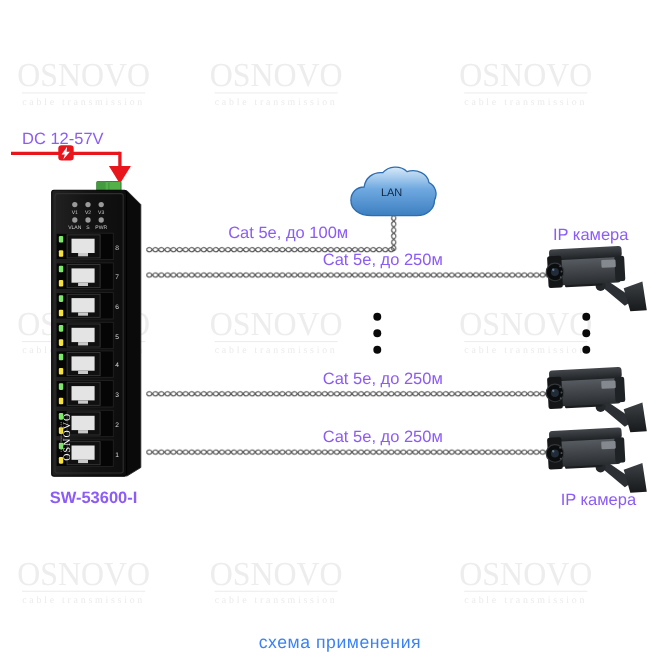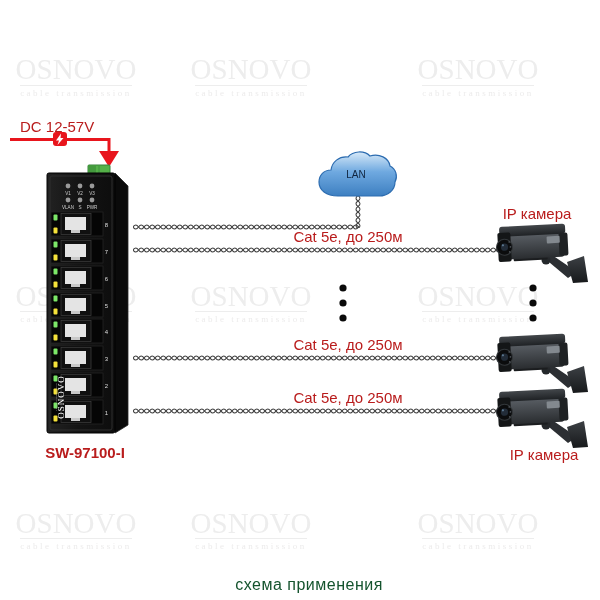--- a/index.html
+++ b/index.html
@@ -14,7 +14,7 @@
           letter-spacing:2.5px;border-top:1px solid #ededed;padding-top:2px;margin-top:1px;
           white-space:nowrap;}
   
-  .lbl{position:absolute;z-index:4;font-size:15px;color:#b91c1c;white-space:nowrap;}
+  .lbl{position:absolute;z-index:4;font-size:15px;color:#8b5cf6;white-space:nowrap;}
   .lbl.center{transform:translateX(-50%);}
   .model{font-weight:bold;}
   .caption{color:#14532d;font-size:16px;letter-spacing:0.5px;}

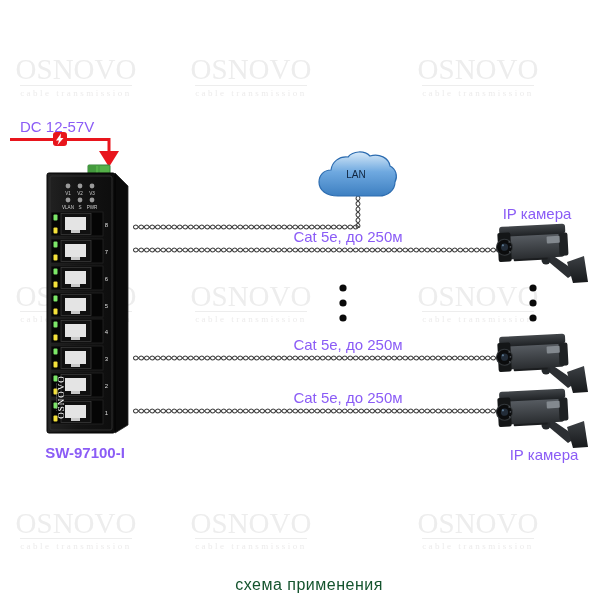--- a/index.html
+++ b/index.html
@@ -260,6 +260,7 @@
   </svg>
 
   <div class="lbl" style="left:20px;top:118px">DC 12-57V</div>
+  <div class="lbl center" style="left:262px;top:203px">Cat 5e, до 100м</div>
   <div class="lbl center" style="left:348px;top:228px">Cat 5e, до 250м</div>
   <div class="lbl center" style="left:348px;top:336px">Cat 5e, до 250м</div>
   <div class="lbl center" style="left:348px;top:389px">Cat 5e, до 250м</div>

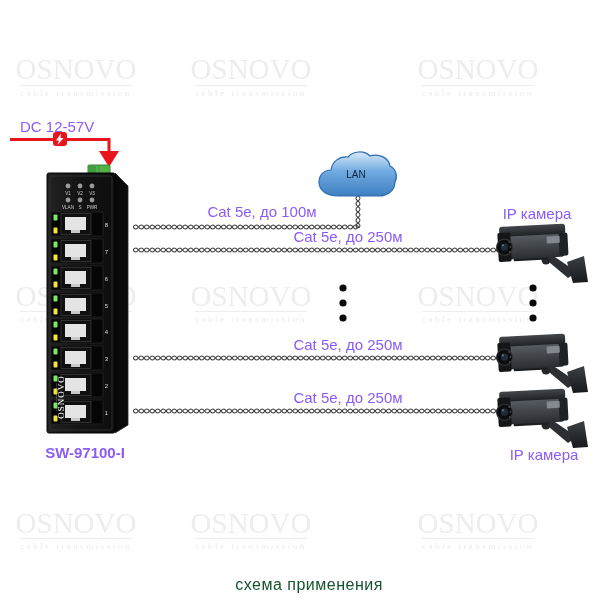--- a/index.html
+++ b/index.html
@@ -266,7 +266,7 @@
   <div class="lbl center" style="left:348px;top:389px">Cat 5e, до 250м</div>
   <div class="lbl center" style="left:537px;top:205px">IP камера</div>
   <div class="lbl center" style="left:544px;top:446px">IP камера</div>
-  <div class="lbl center model" style="left:85px;top:444px">SW-97100-I</div>
+  <div class="lbl center model" style="left:85px;top:444px">SW-53600-I</div>
   <div class="lbl center caption" style="left:309px;top:576px">схема применения</div>
 </div>
 

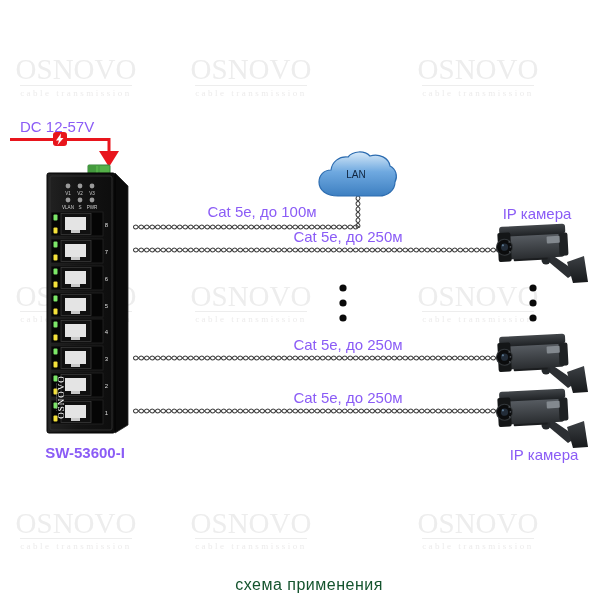--- a/index.html
+++ b/index.html
@@ -17,7 +17,7 @@
   .lbl{position:absolute;z-index:4;font-size:15px;color:#8b5cf6;white-space:nowrap;}
   .lbl.center{transform:translateX(-50%);}
   .model{font-weight:bold;}
-  .caption{color:#14532d;font-size:16px;letter-spacing:0.5px;}
+  .caption{color:#3b82f6;font-size:16px;letter-spacing:0.5px;}
   
   #gfx{position:absolute;left:0;top:0;z-index:2;}
 </style>

